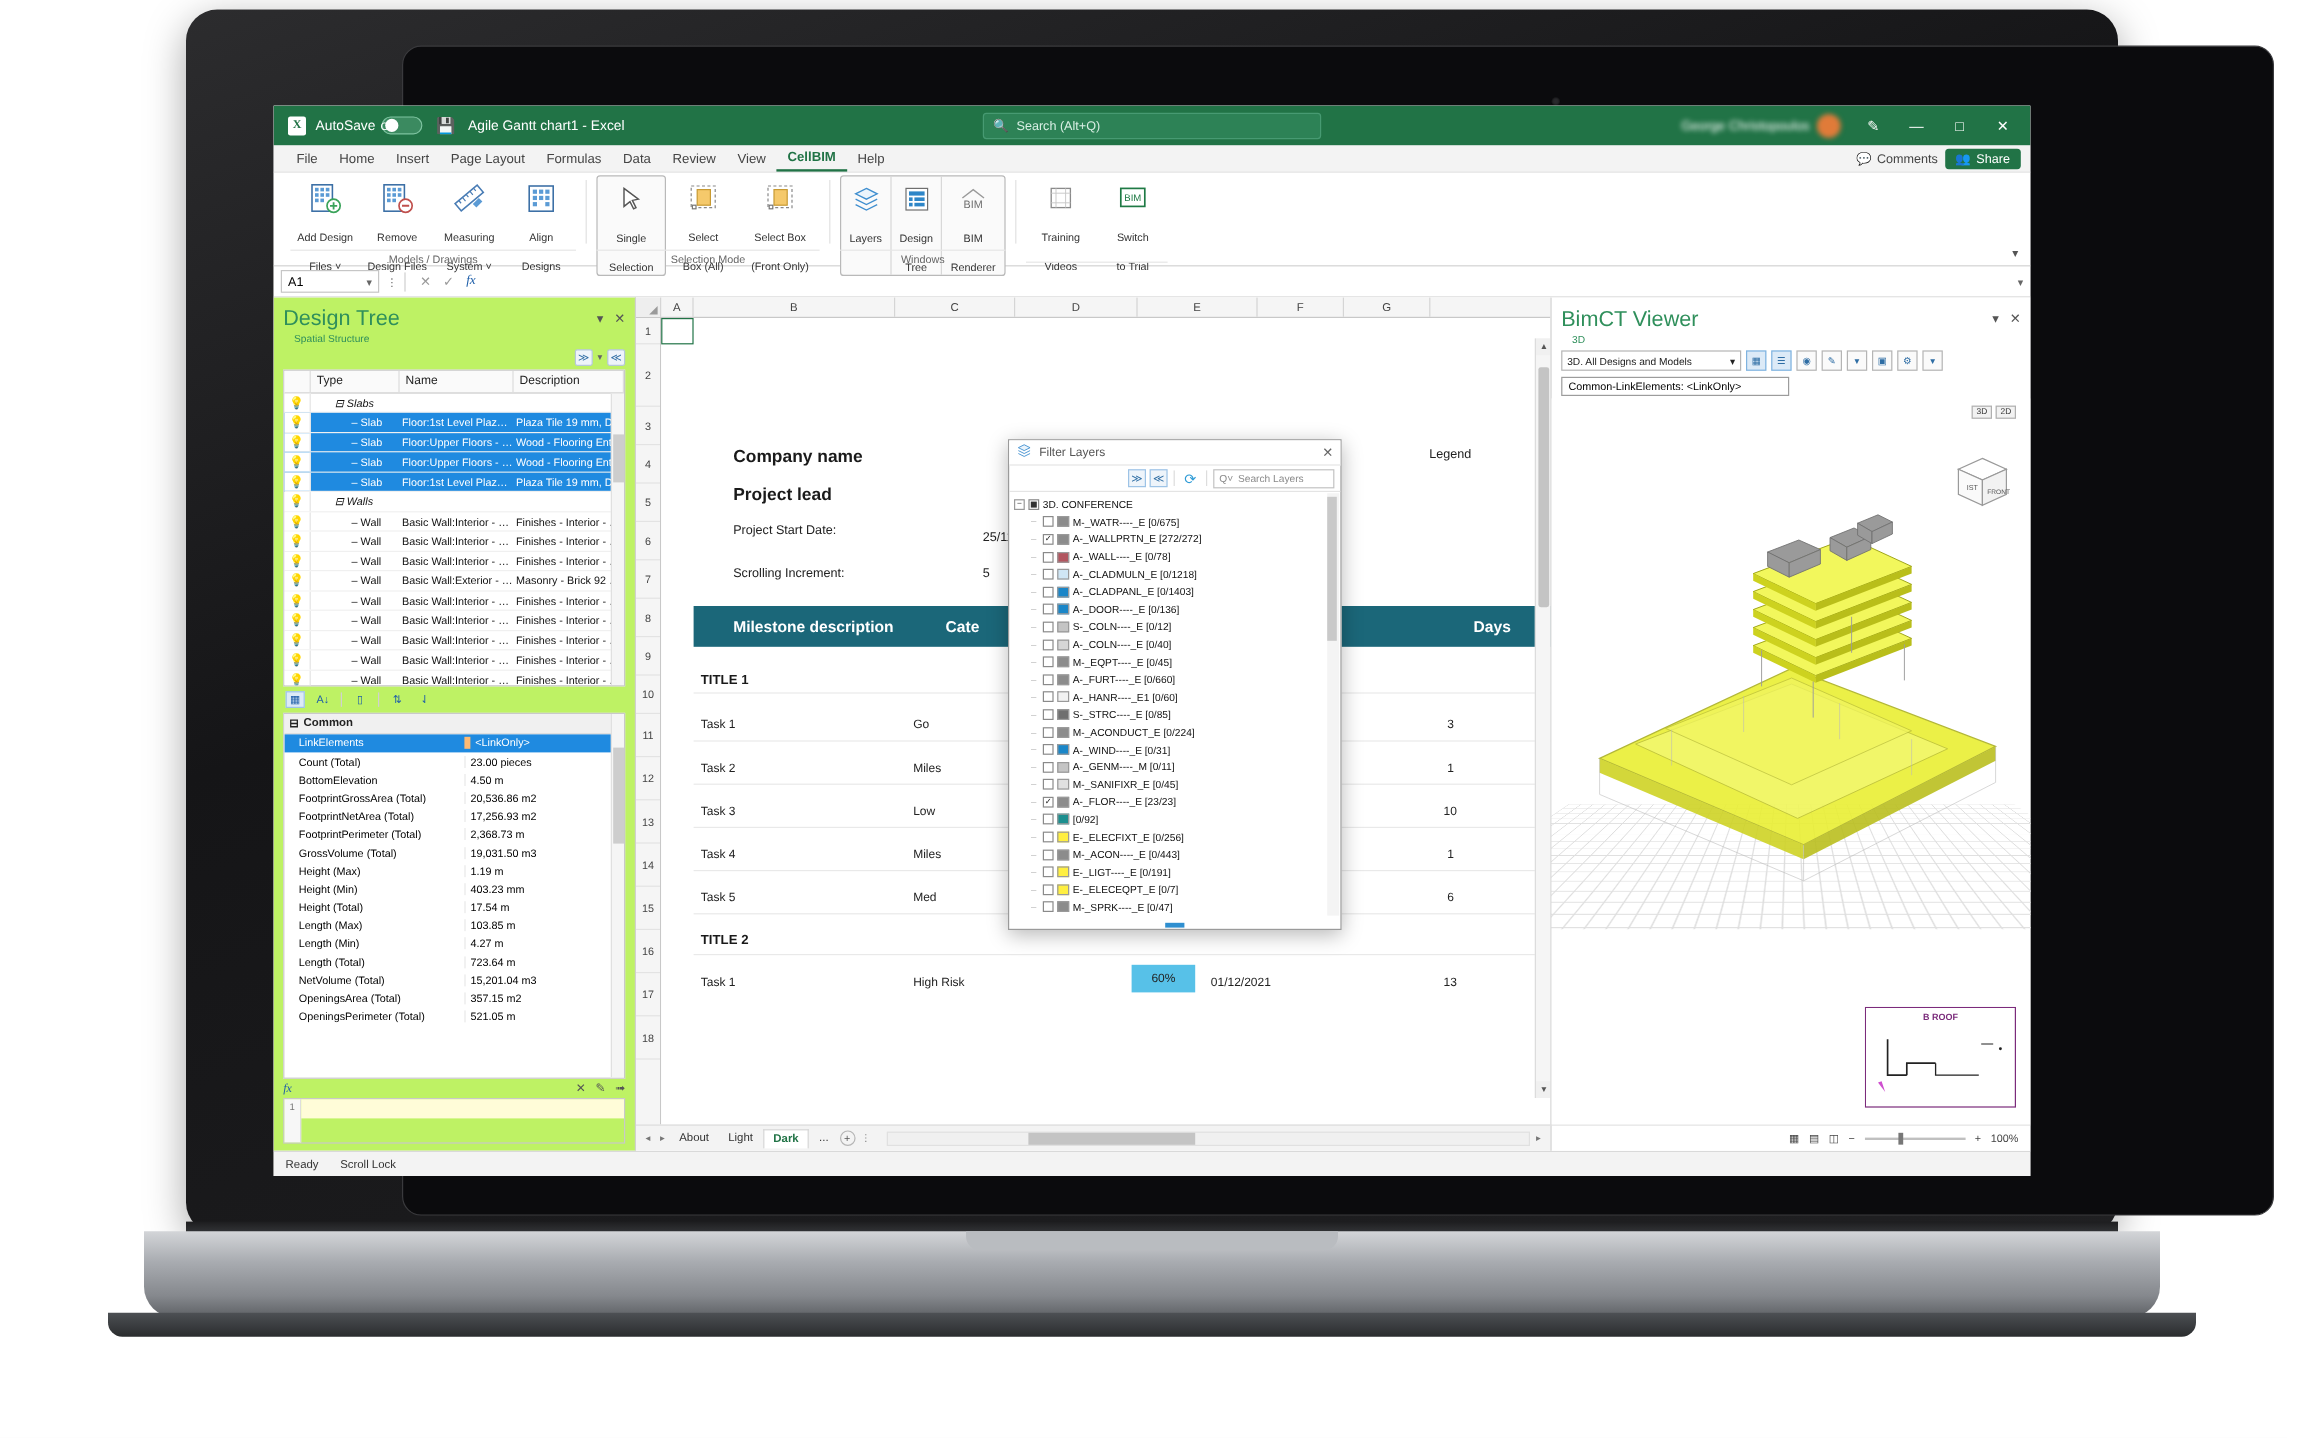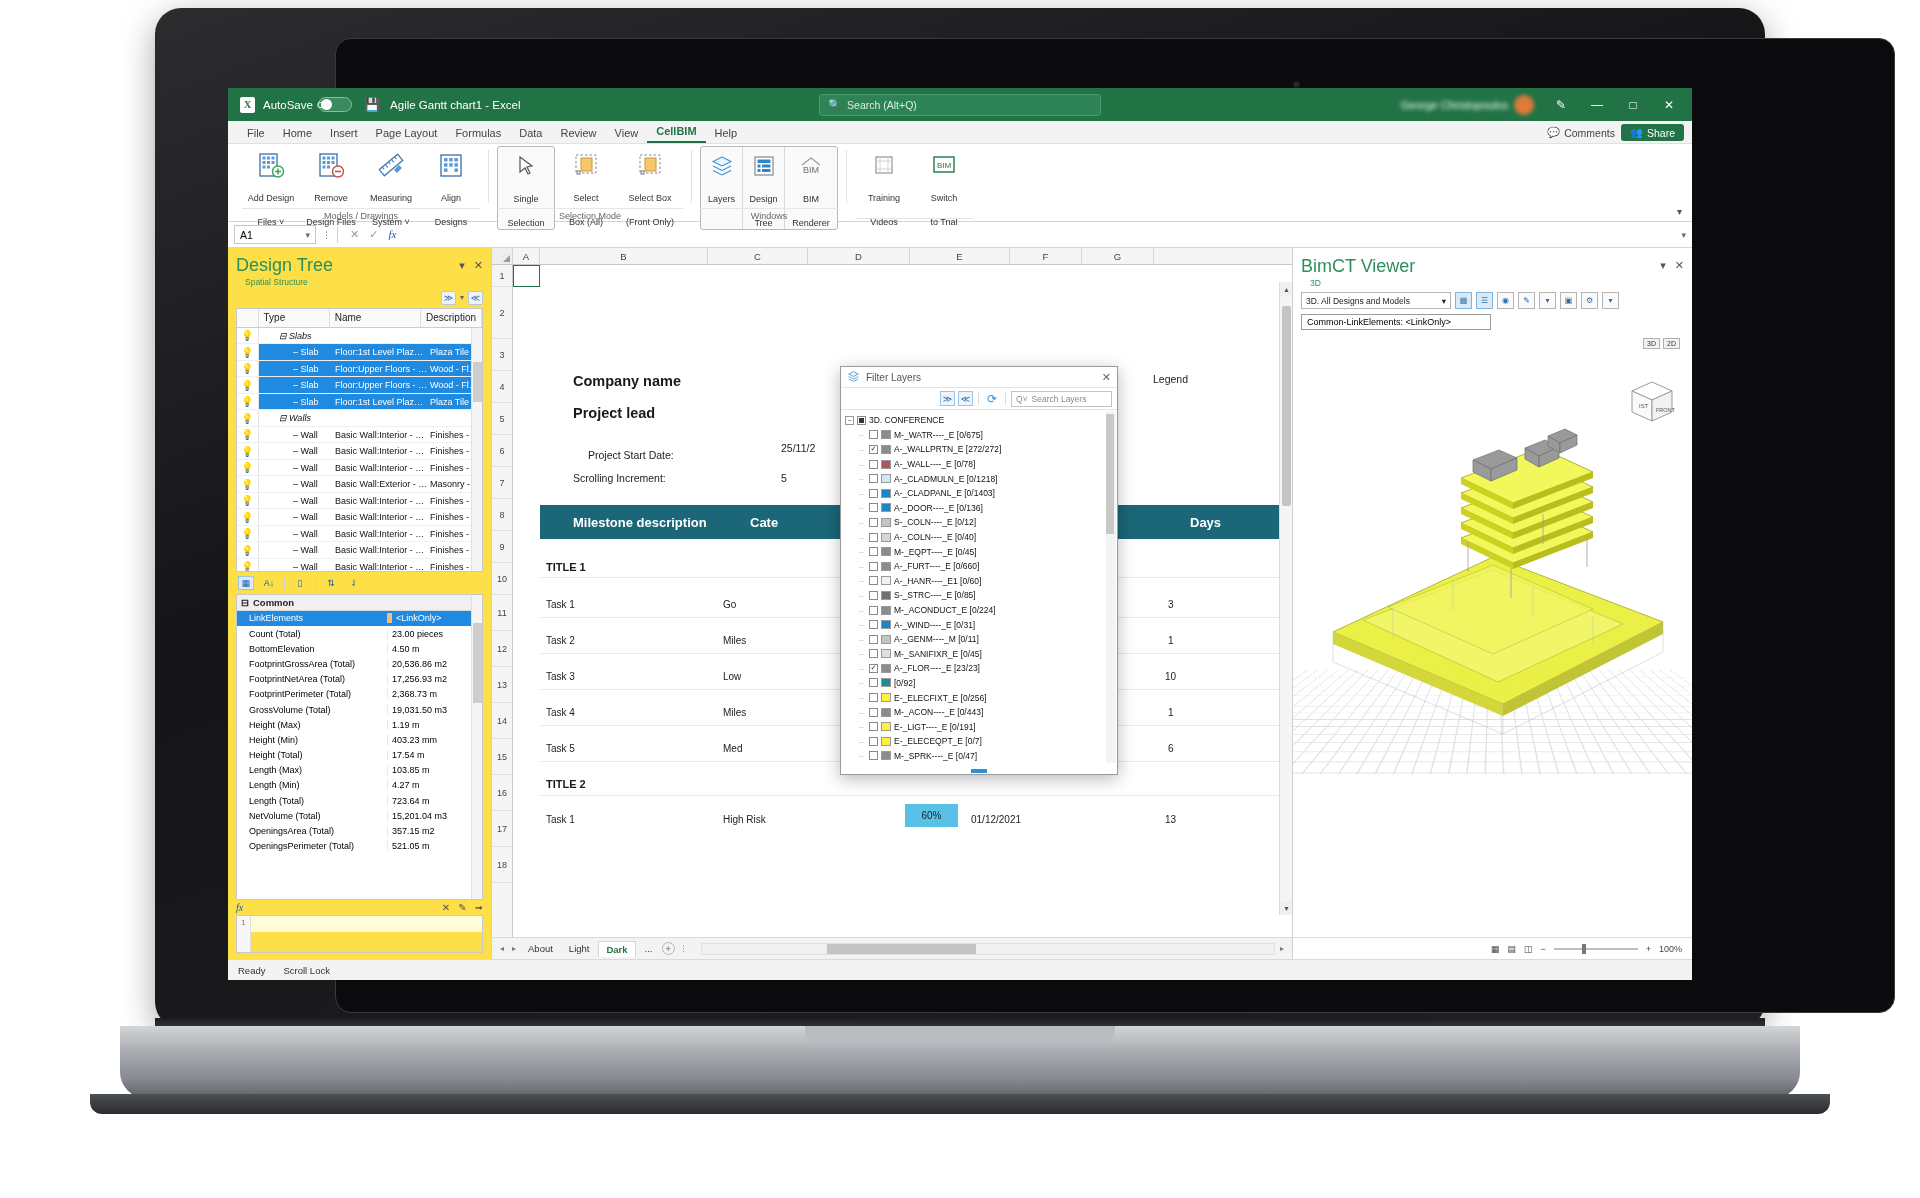--- a/index.html
+++ b/index.html
@@ -114,7 +114,7 @@
   .work { flex:1; display:flex; min-height:0; background:#fff; }
 
   
-  .pane-design { width:264px; background:#fde047; border-right:1px solid #d0d0d0;
+  .pane-design { width:302px; background:#bef264; border-right:1px solid #d0d0d0;
                  display:flex; flex-direction:column; min-height:0; }
   .pane-head { display:flex; align-items:flex-start; padding:8px 8px 2px 8px; }
   .pane-title { font-size:18px; color:#2f8f5b; font-weight:400; line-height:1.1;}

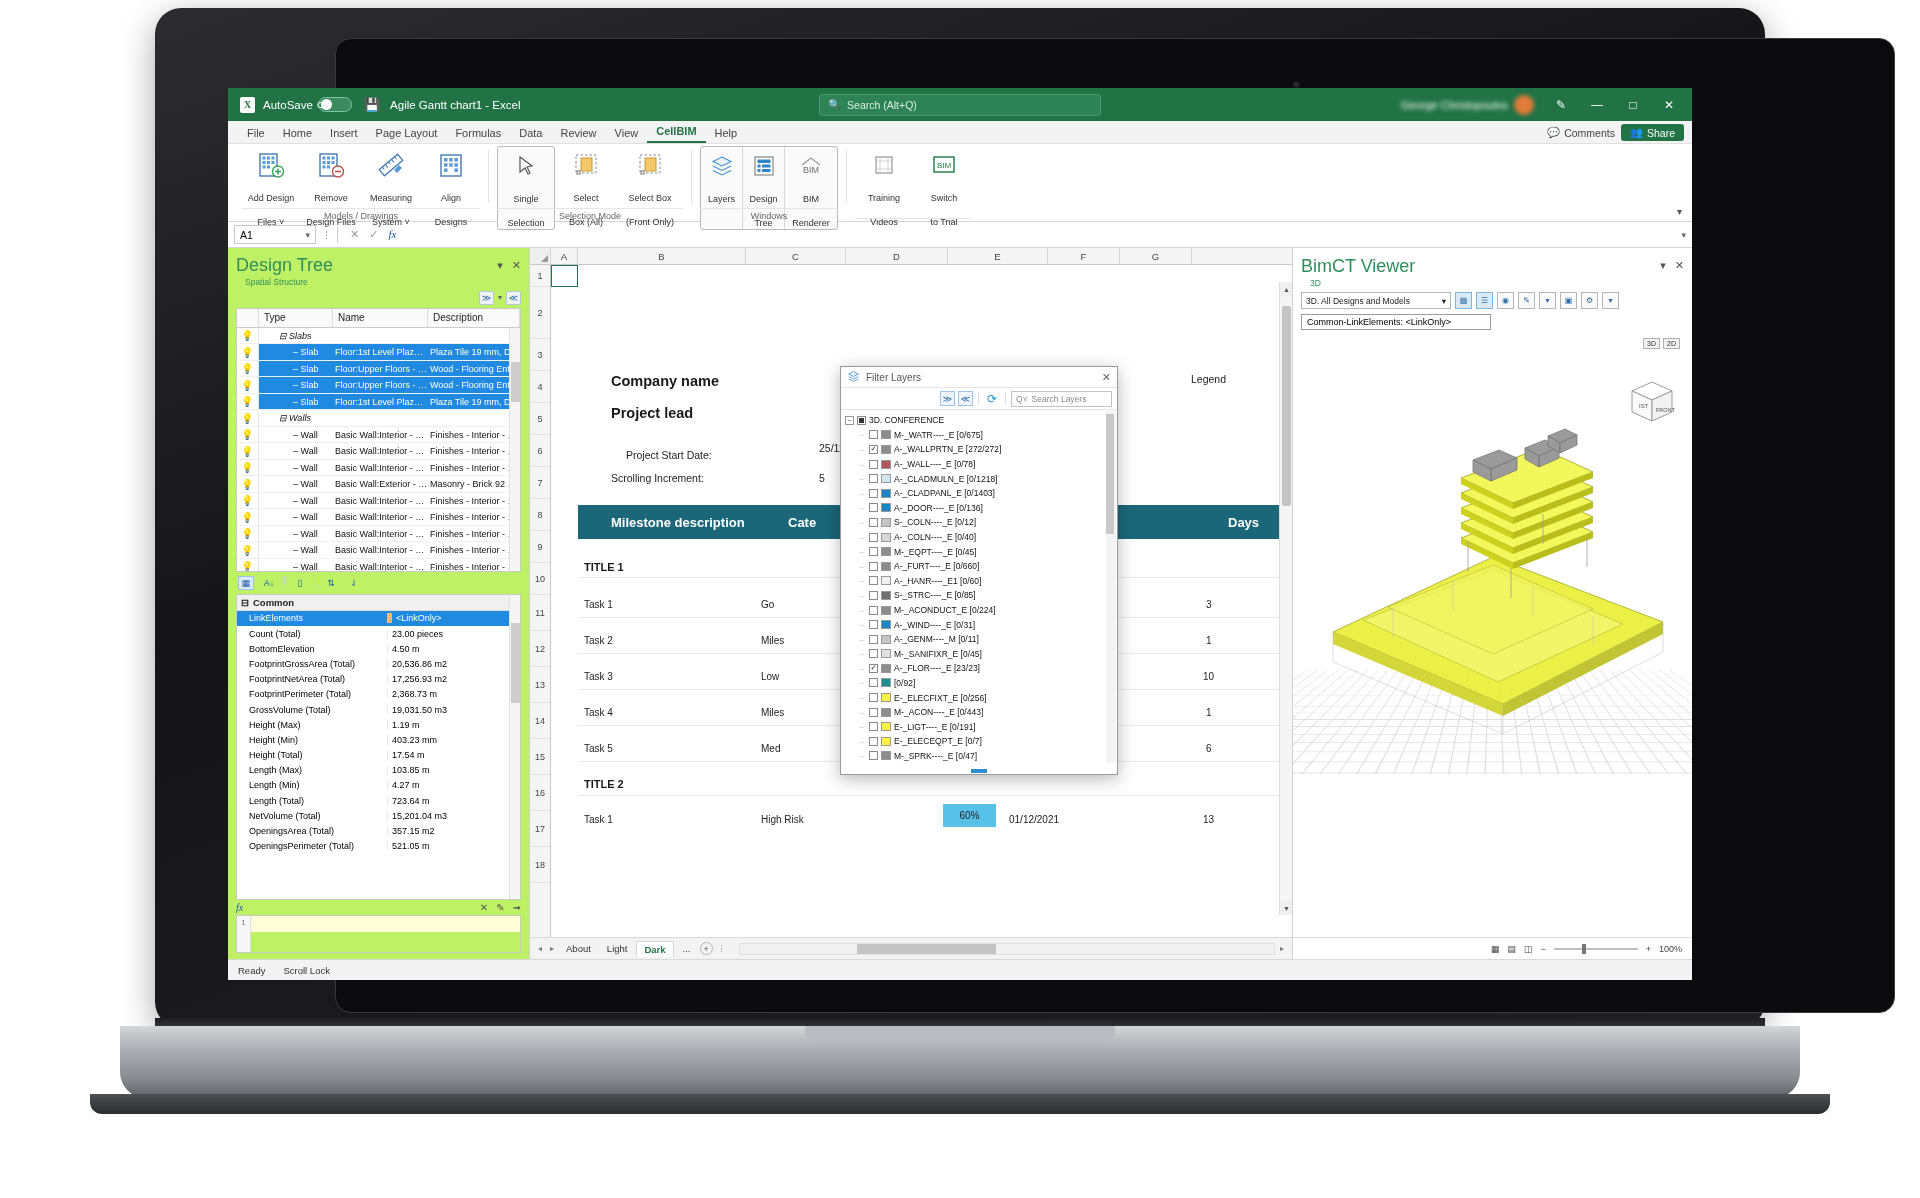--- a/index.html
+++ b/index.html
@@ -191,7 +191,7 @@
   .banner h1{color:#fff;font-size:26px;font-weight:bold;letter-spacing:.3px;}
   .lbl-company{position:absolute;left:60px;top:108px;font-size:14.5px;font-weight:bold;color:#1a1a1a;}
   .lbl-lead{position:absolute;left:60px;top:140px;font-size:14.5px;font-weight:bold;color:#1a1a1a;}
-  .lbl-start{position:absolute;left:60px;top:184px;font-size:10.5px;color:#222;margin-left:15px;}
+  .lbl-start{position:absolute;left:60px;top:171px;font-size:10.5px;color:#222;}
   .val-start{position:absolute;left:268px;top:177px;font-size:10.5px;color:#222;}
   .lbl-incr{position:absolute;left:60px;top:207px;font-size:10.5px;color:#222;}
   .val-incr{position:absolute;left:268px;top:207px;font-size:10.5px;color:#222;}

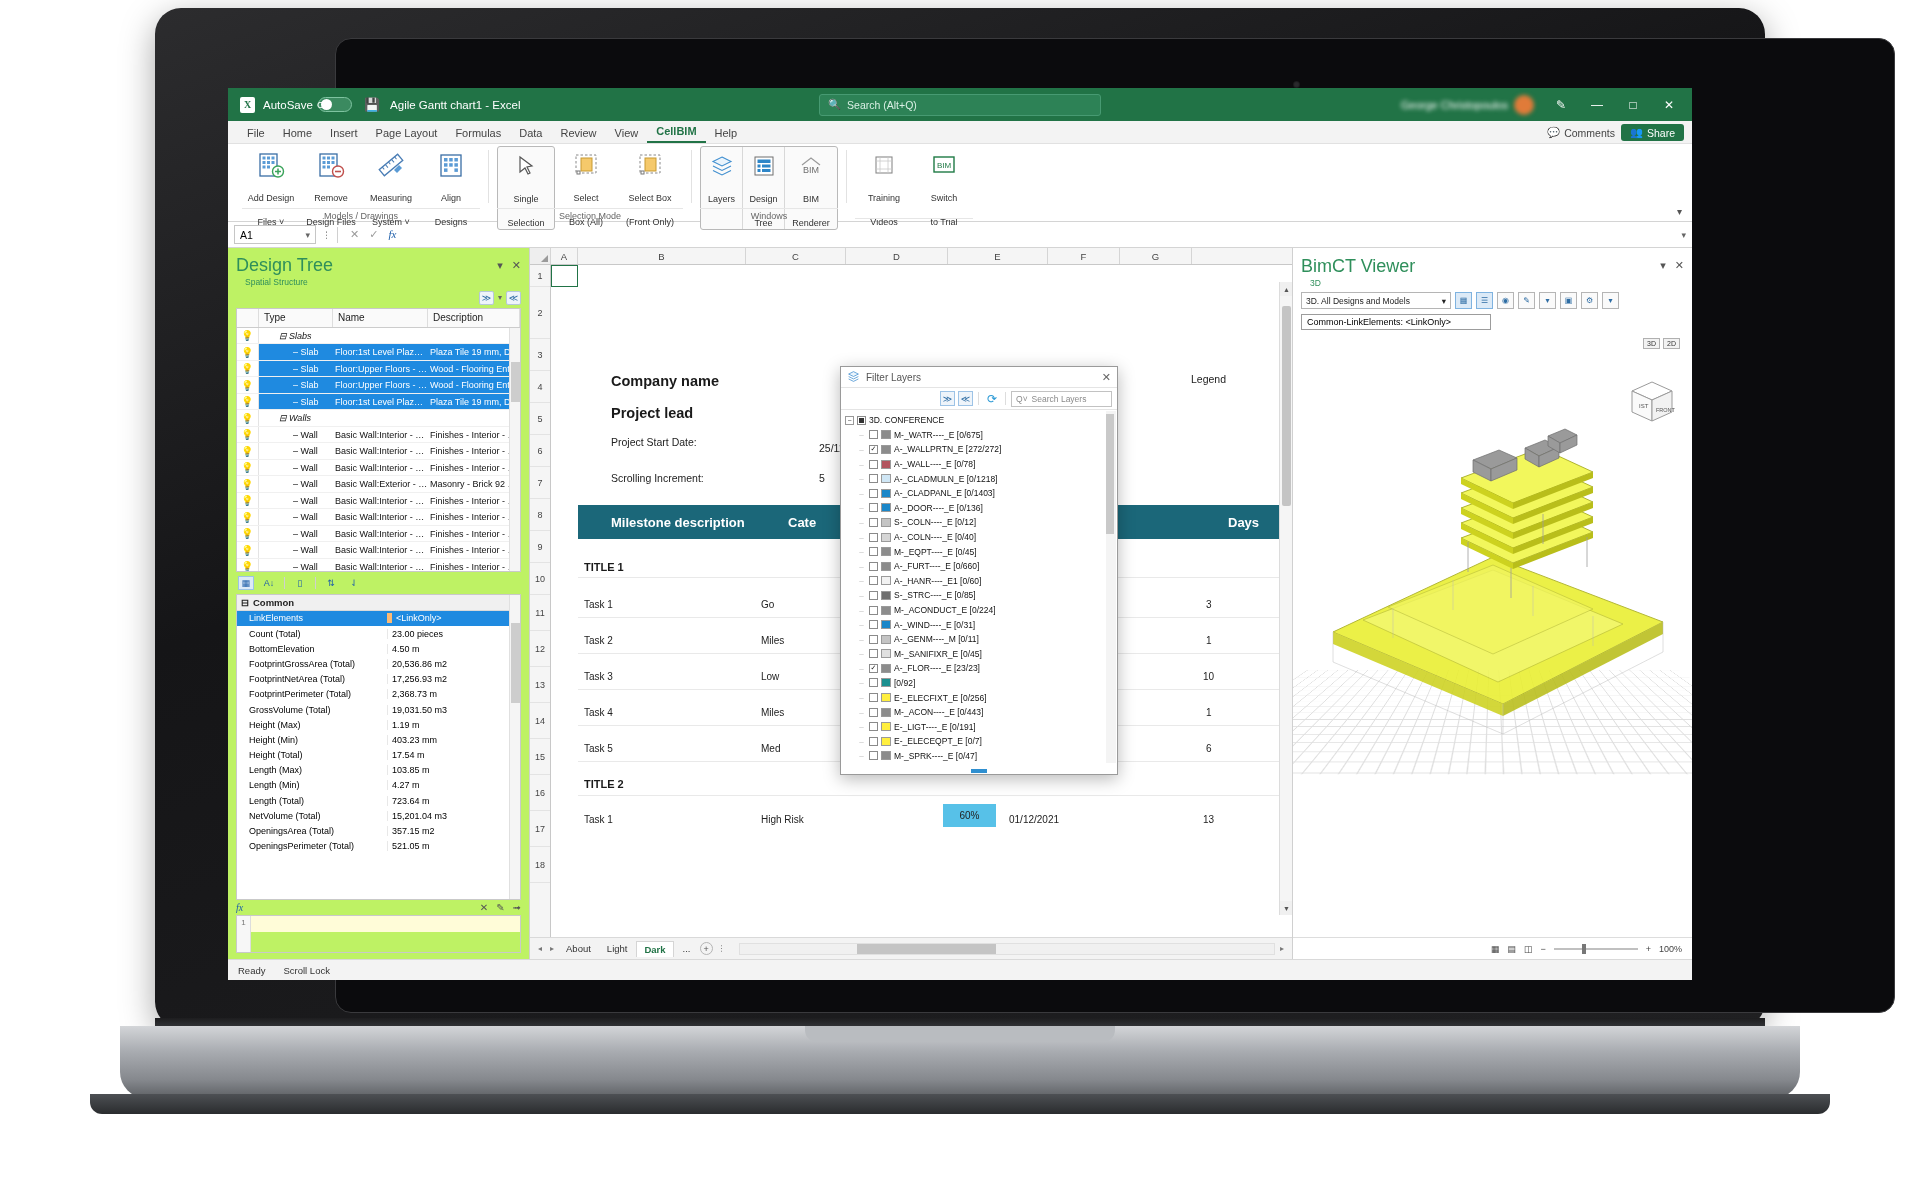--- a/index.html
+++ b/index.html
@@ -1038,6 +1038,17 @@
               </svg>
             </div>
 
+            <div class="minimap">
+              <div class="mm-title">B  ROOF</div>
+              <svg width="124" height="64" viewBox="0 0 124 64">
+                <path d="M18 14 L18 44 L34 44" stroke="#222" stroke-width="1.4" fill="none"></path>
+                <path d="M34 44 L34 34 L58 34" stroke="#222" stroke-width="1.4" fill="none"></path>
+                <path d="M58 34 L58 44 L94 44" stroke="#222" stroke-width="1.1" fill="none"></path>
+                <path d="M96 18 L106 18" stroke="#222" stroke-width="1" fill="none"></path>
+                <circle cx="112" cy="22" r="1.2" fill="#222"></circle>
+                <path d="M10 50 l6 8 l-3 -9 z" fill="#cf4fcf"></path>
+              </svg>
+            </div>
           </div>
 
           <div class="v-status">

